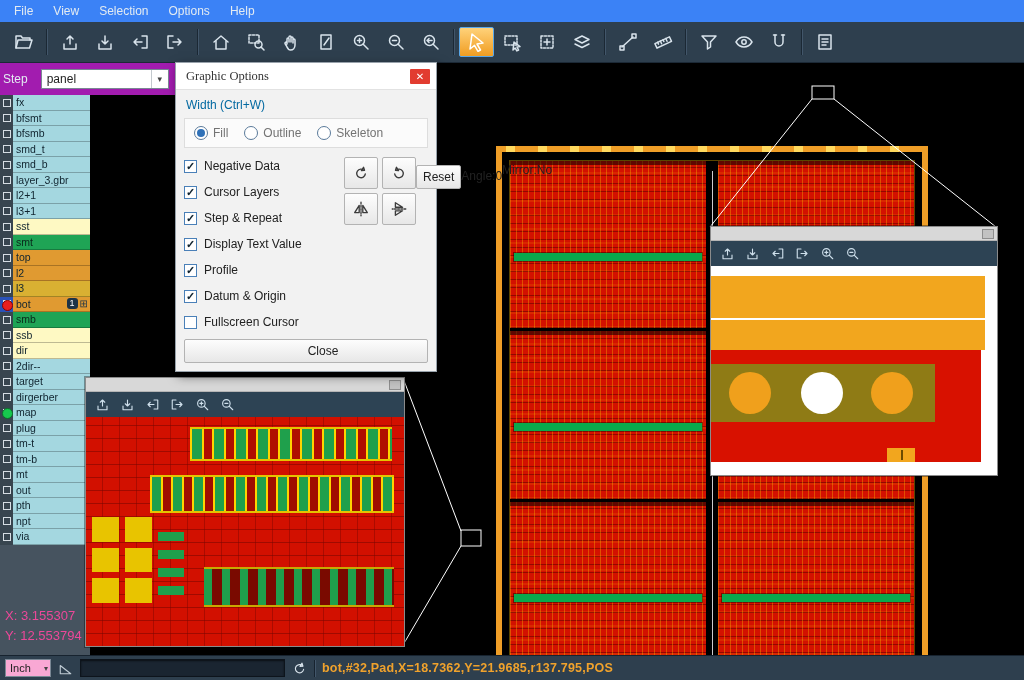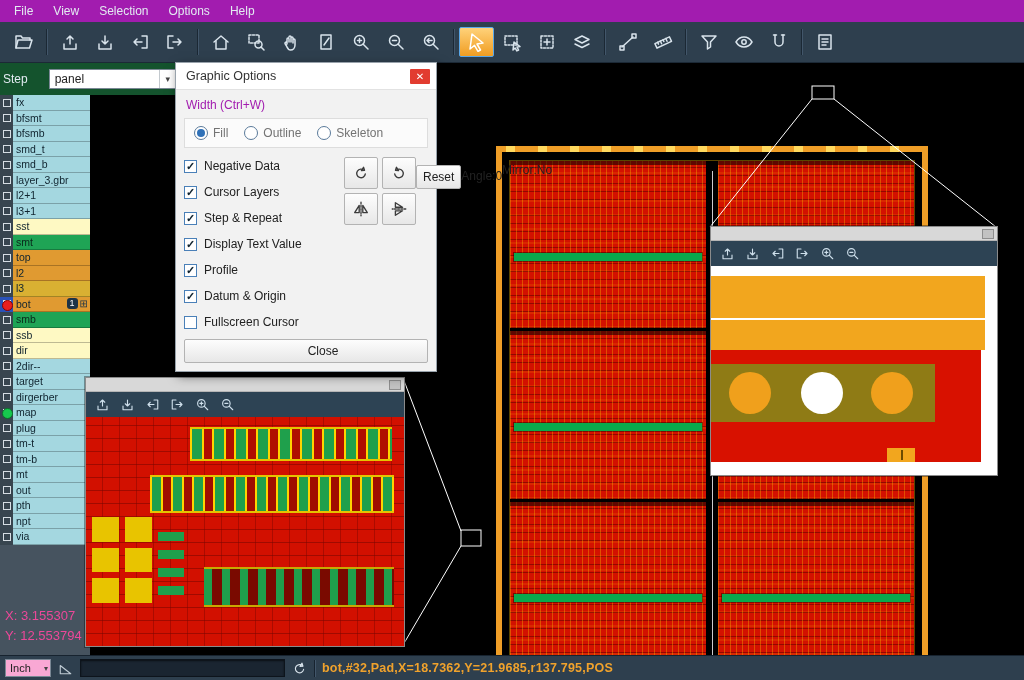--- a/index.html
+++ b/index.html
@@ -7,7 +7,7 @@
     font-family:"Liberation Sans",sans-serif;background:#000;user-select:none;}
 
   
-  .menubar{position:absolute;top:0;left:0;right:0;height:22px;background:#a21caf;
+  .menubar{position:absolute;top:0;left:0;right:0;height:22px;background:#3b82f6;
     display:flex;align-items:center;padding-left:4px;z-index:3;}
   .menu-item{color:#e3ebf2;font-size:12px;padding:0 10px;line-height:22px;cursor:default;}
 

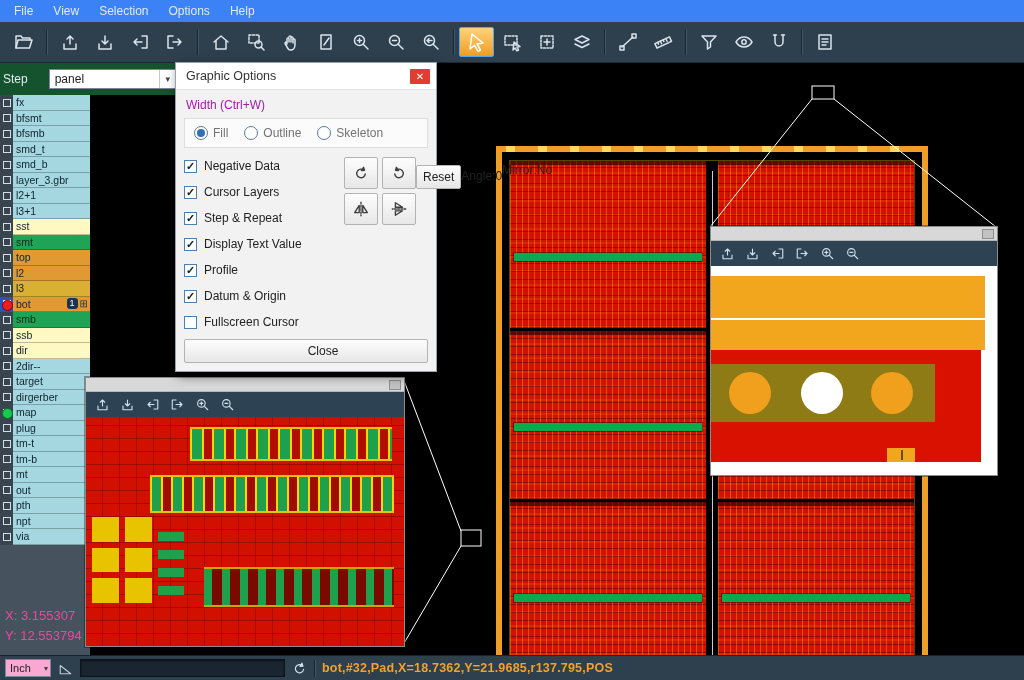--- a/index.html
+++ b/index.html
@@ -24,8 +24,8 @@
 
   
   .sidebar{position:absolute;top:62px;left:0;width:90px;bottom:25px;background:#46535f;z-index:1;}
-  .stepbar{position:absolute;top:62px;left:0;width:175px;height:33px;background:#14532d;
-    display:flex;align-items:center;gap:21px;padding-left:3px;z-index:2;}
+  .stepbar{position:absolute;top:62px;left:0;width:175px;height:33px;background:#a21caf;
+    display:flex;align-items:center;gap:13px;padding-left:3px;z-index:2;}
   .steplabel{color:#e3ebf2;font-size:12px;}
   .stepcombo{width:128px;height:20px;background:#fff;border:1px solid #7a8794;display:flex;
     align-items:center;font-size:12px;color:#222;padding-left:5px;box-sizing:border-box;}

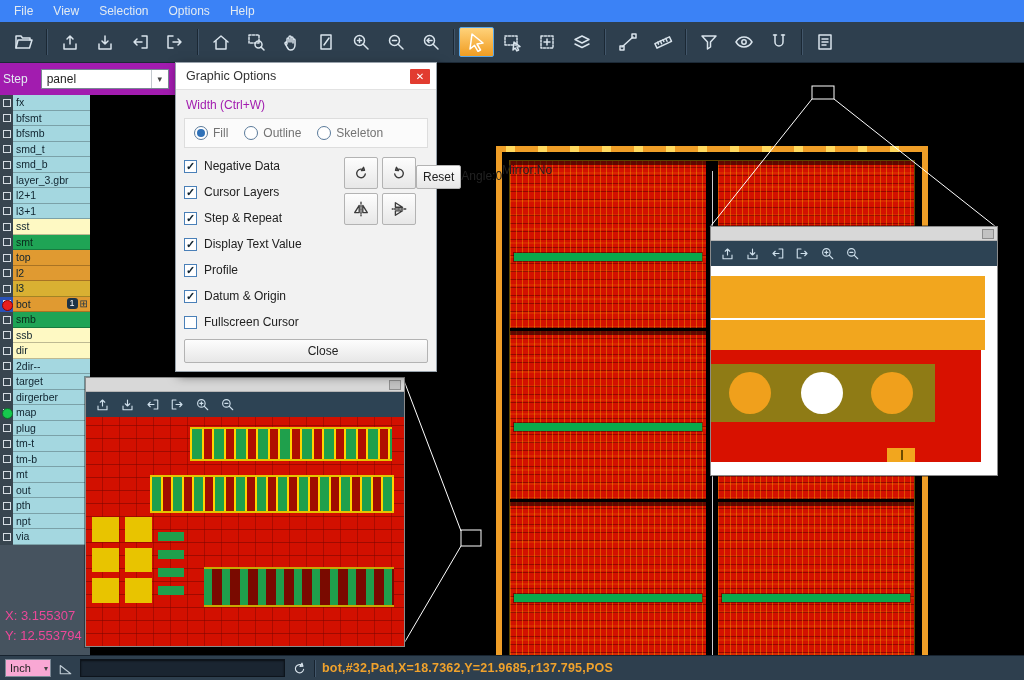--- a/index.html
+++ b/index.html
@@ -121,7 +121,7 @@
   .dialog{position:absolute;left:175px;top:62px;width:260px;height:308px;background:#f2f2f2;
     border:1px solid #98a2ab;box-shadow:3px 4px 10px rgba(0,0,0,.55);z-index:8;display:flex;flex-direction:column;}
   .dtitle{height:26px;background:#fff;display:flex;align-items:center;padding-left:10px;
-    font-size:12.5px;color:#333;flex:none;border-bottom:1px solid #e2e2e2;}
+    font-size:12.5px;color:#333;flex:none;border-bottom:1px solid #e2e2e2;font-family:Liberation Serif, serif;}
   .dclose{margin-left:auto;margin-right:6px;width:20px;height:15px;background:#e23c30;color:#fff;
     font-size:10px;line-height:15px;text-align:center;border-radius:1px;cursor:default;}
   .dbody{flex:1;display:flex;flex-direction:column;padding:6px 8px 8px;box-sizing:border-box;}

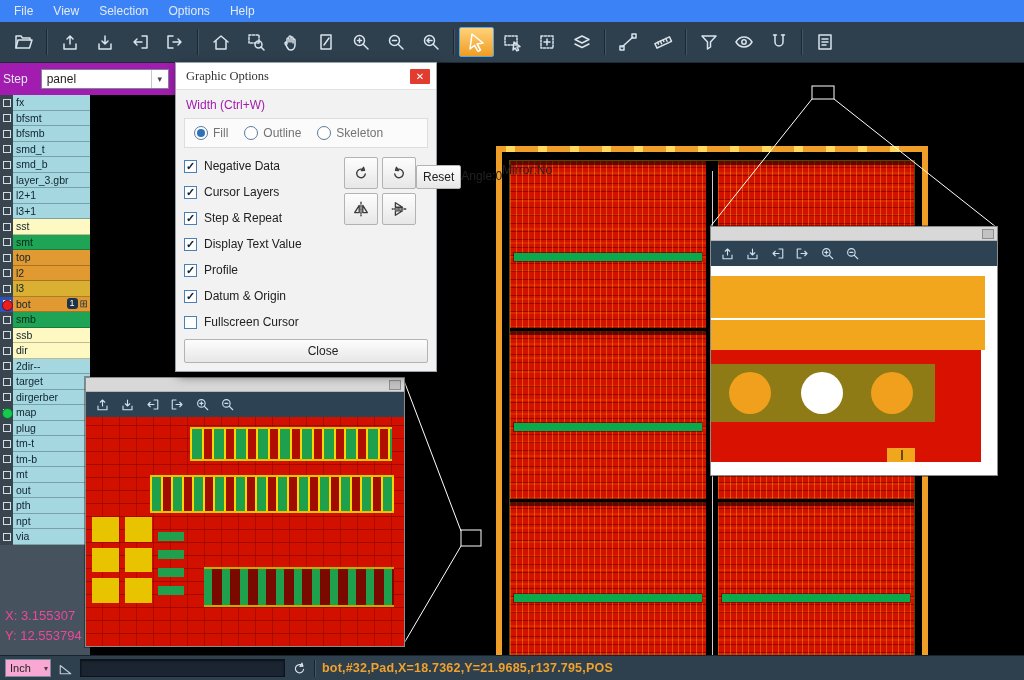--- a/index.html
+++ b/index.html
@@ -125,7 +125,7 @@
   .dclose{margin-left:auto;margin-right:6px;width:20px;height:15px;background:#e23c30;color:#fff;
     font-size:10px;line-height:15px;text-align:center;border-radius:1px;cursor:default;}
   .dbody{flex:1;display:flex;flex-direction:column;padding:6px 8px 8px;box-sizing:border-box;}
-  .dwidth{font-size:12px;color:#a21caf;margin:2px 0 6px 2px;}
+  .dwidth{font-size:12px;color:#0369a1;margin:2px 0 6px 2px;}
   .radio-box{background:#fbfbfb;border:1px solid #ddd;display:flex;align-items:center;gap:16px;
     padding:7px 9px;flex:none;}
   .radio{display:flex;align-items:center;gap:5px;font-size:12px;color:#737373;}

